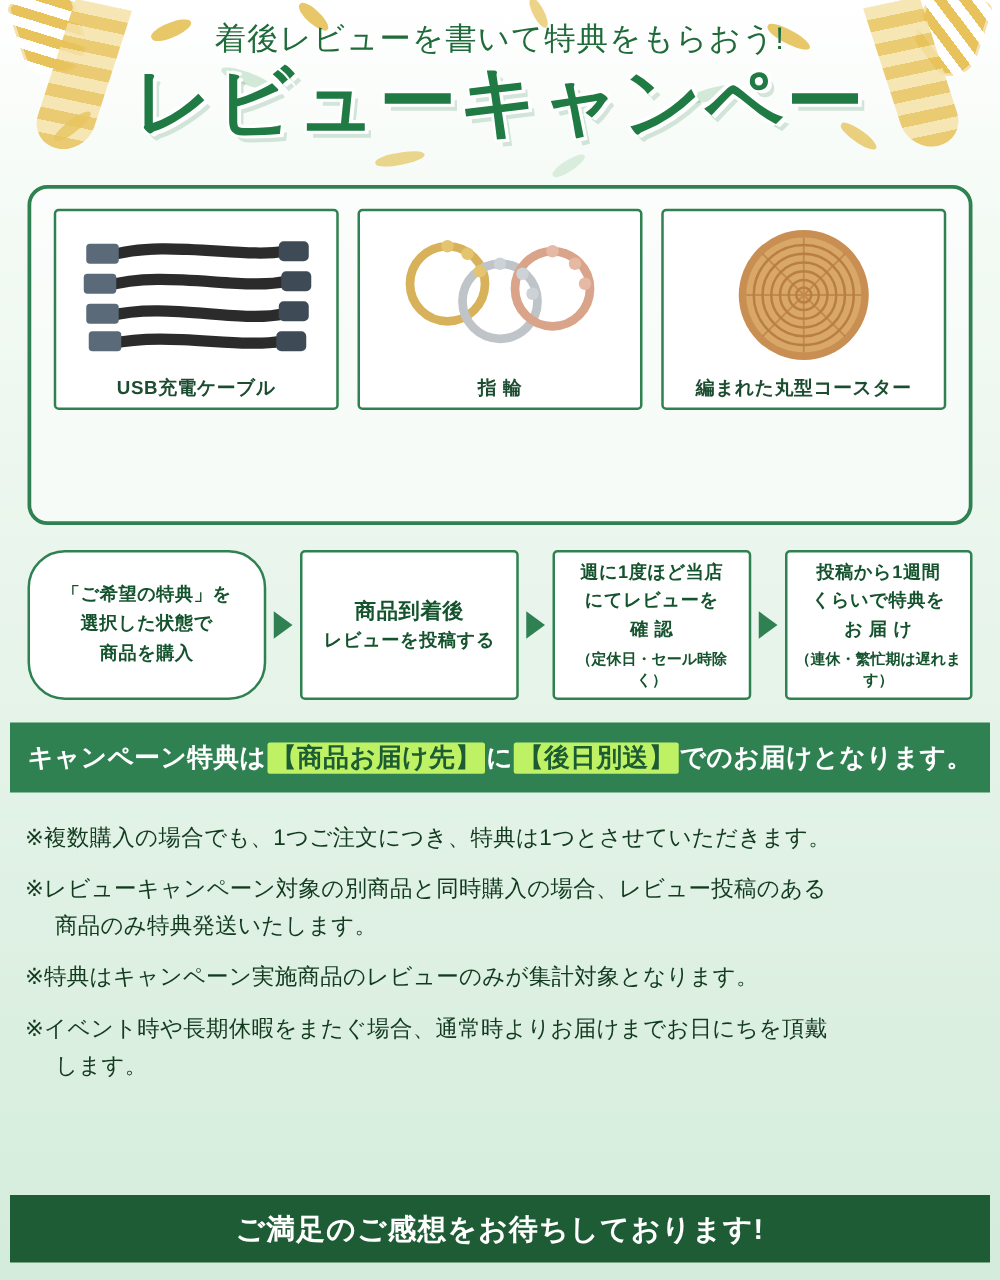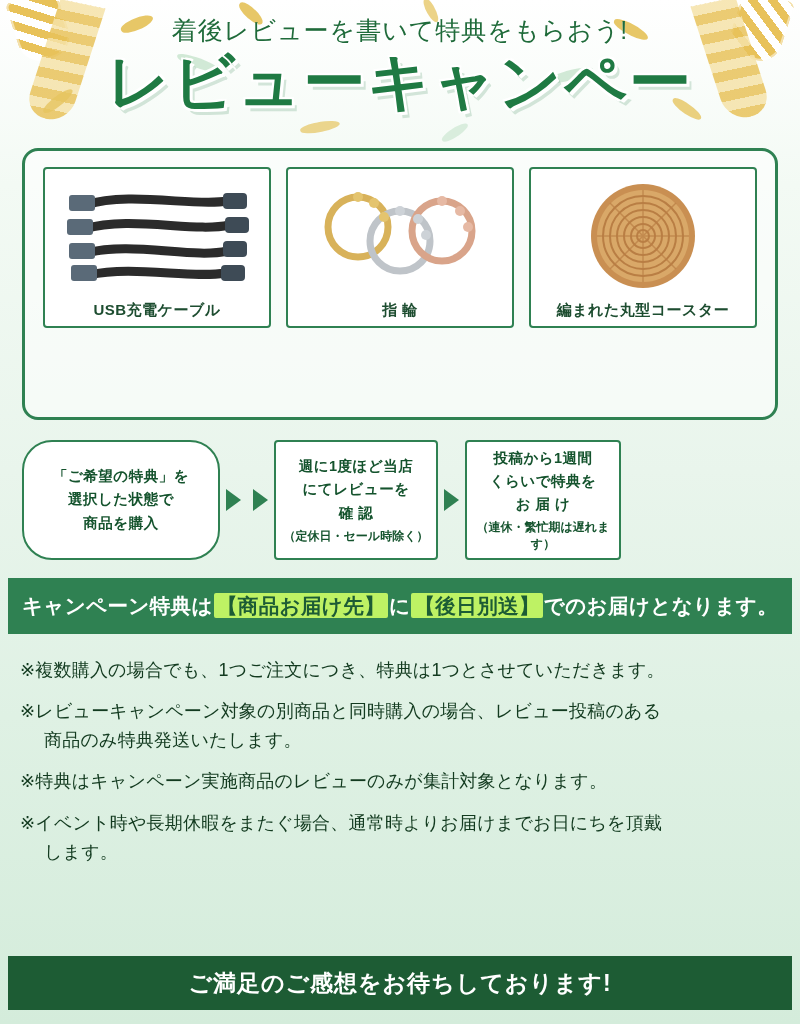--- a/index.html
+++ b/index.html
@@ -323,6 +323,10 @@
     </div>
     <div class="arrow"></div>
 
+    <div class="step step-2">
+      <div class="line big">商品到着後</div>
+      <div class="line">レビューを投稿する</div>
+    </div>
     <div class="arrow"></div>
 
     <div class="step step-3">

